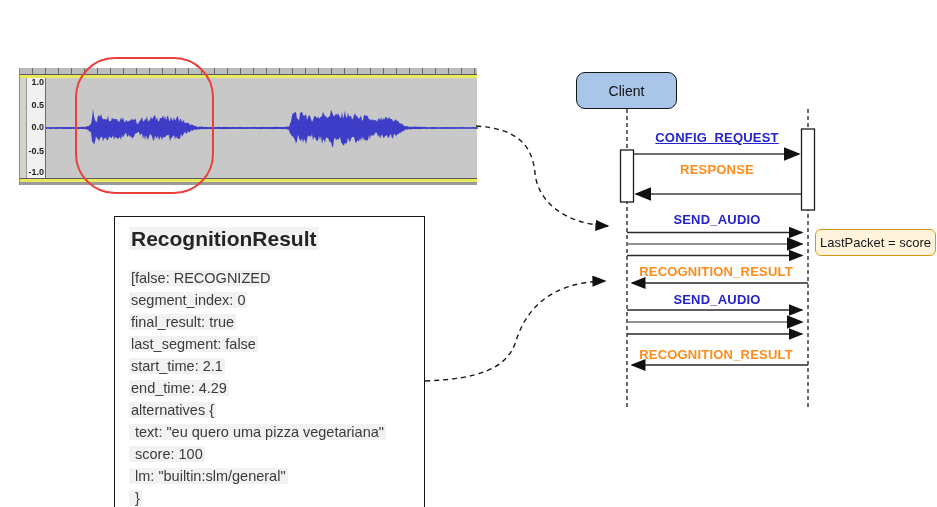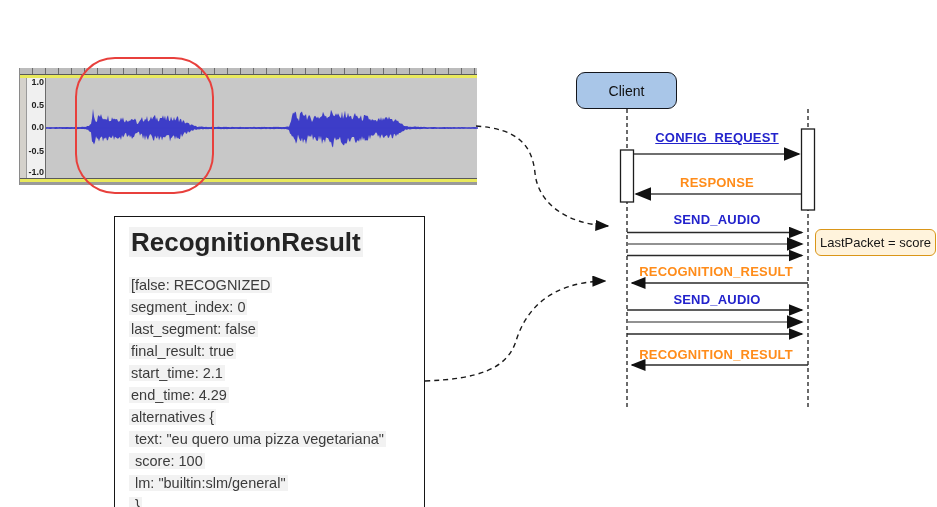--- a/index.html
+++ b/index.html
@@ -45,7 +45,7 @@
   .msg-blue{color:#2323cc;}
   .msg-orange{color:#ff8c1a;}
   .m1{left:717px;top:89px;text-decoration:underline;}
-  .m2{left:717px;top:134px;}
+  .m2{left:717px;top:121px;}
   .m3{left:717px;top:171px;}
   .m4{left:716px;top:223px;}
   .m5{left:717px;top:251px;}

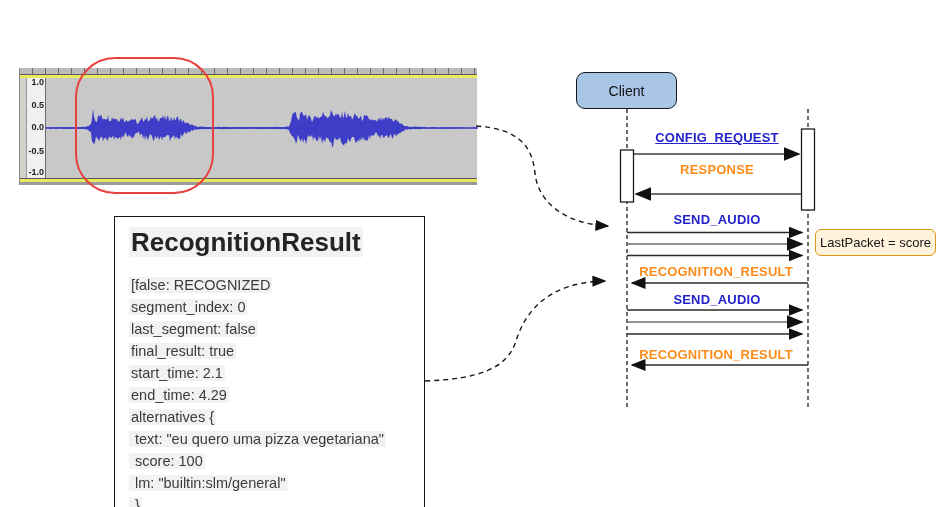--- a/index.html
+++ b/index.html
@@ -28,7 +28,7 @@
   .rr-box{position:absolute;left:114px;top:175px;width:311px;height:330px;
           background:#fff;border:1.5px solid #161616;box-sizing:border-box;
           padding:8px 14px;}
-  .rr-title{font-size:26px;font-weight:bold;color:#242424;margin:2px 0 16px 0;}
+  .rr-title{font-size:21px;font-weight:bold;color:#242424;margin:2px 0 16px 0;}
   .rr-title span,.rr-line span{background:#f2f2f2;padding:0 2px;}
   .rr-line{font-size:14.5px;line-height:22px;color:#3b3b3b;white-space:pre;}
 

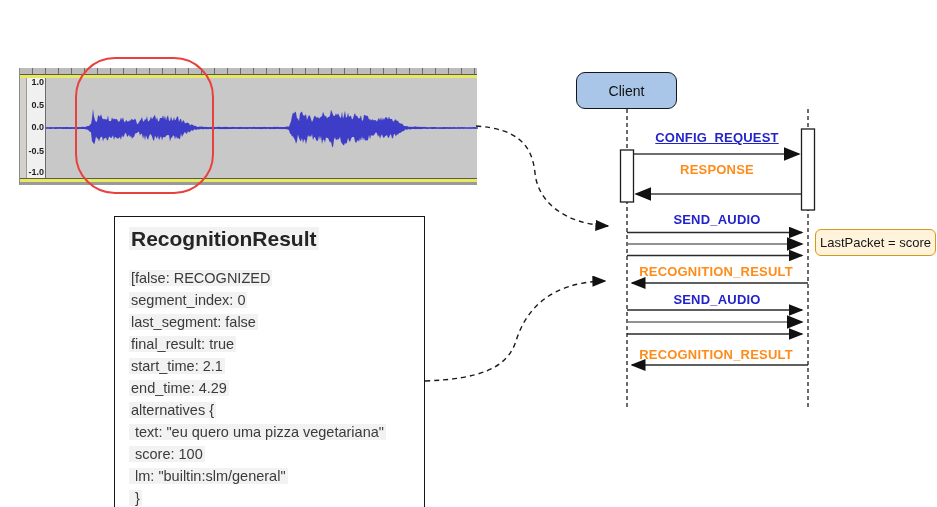--- a/index.html
+++ b/index.html
@@ -94,8 +94,8 @@
     <div class="rr-title"><span>RecognitionResult</span></div>
     <div class="rr-line"><span>[false: RECOGNIZED</span></div>
     <div class="rr-line"><span>segment_index: 0</span></div>
+    <div class="rr-line"><span>final_result: true</span></div>
     <div class="rr-line"><span>last_segment: false</span></div>
-    <div class="rr-line"><span>final_result: true</span></div>
     <div class="rr-line"><span>start_time: 2.1</span></div>
     <div class="rr-line"><span>end_time: 4.29</span></div>
     <div class="rr-line"><span>alternatives {</span></div>

